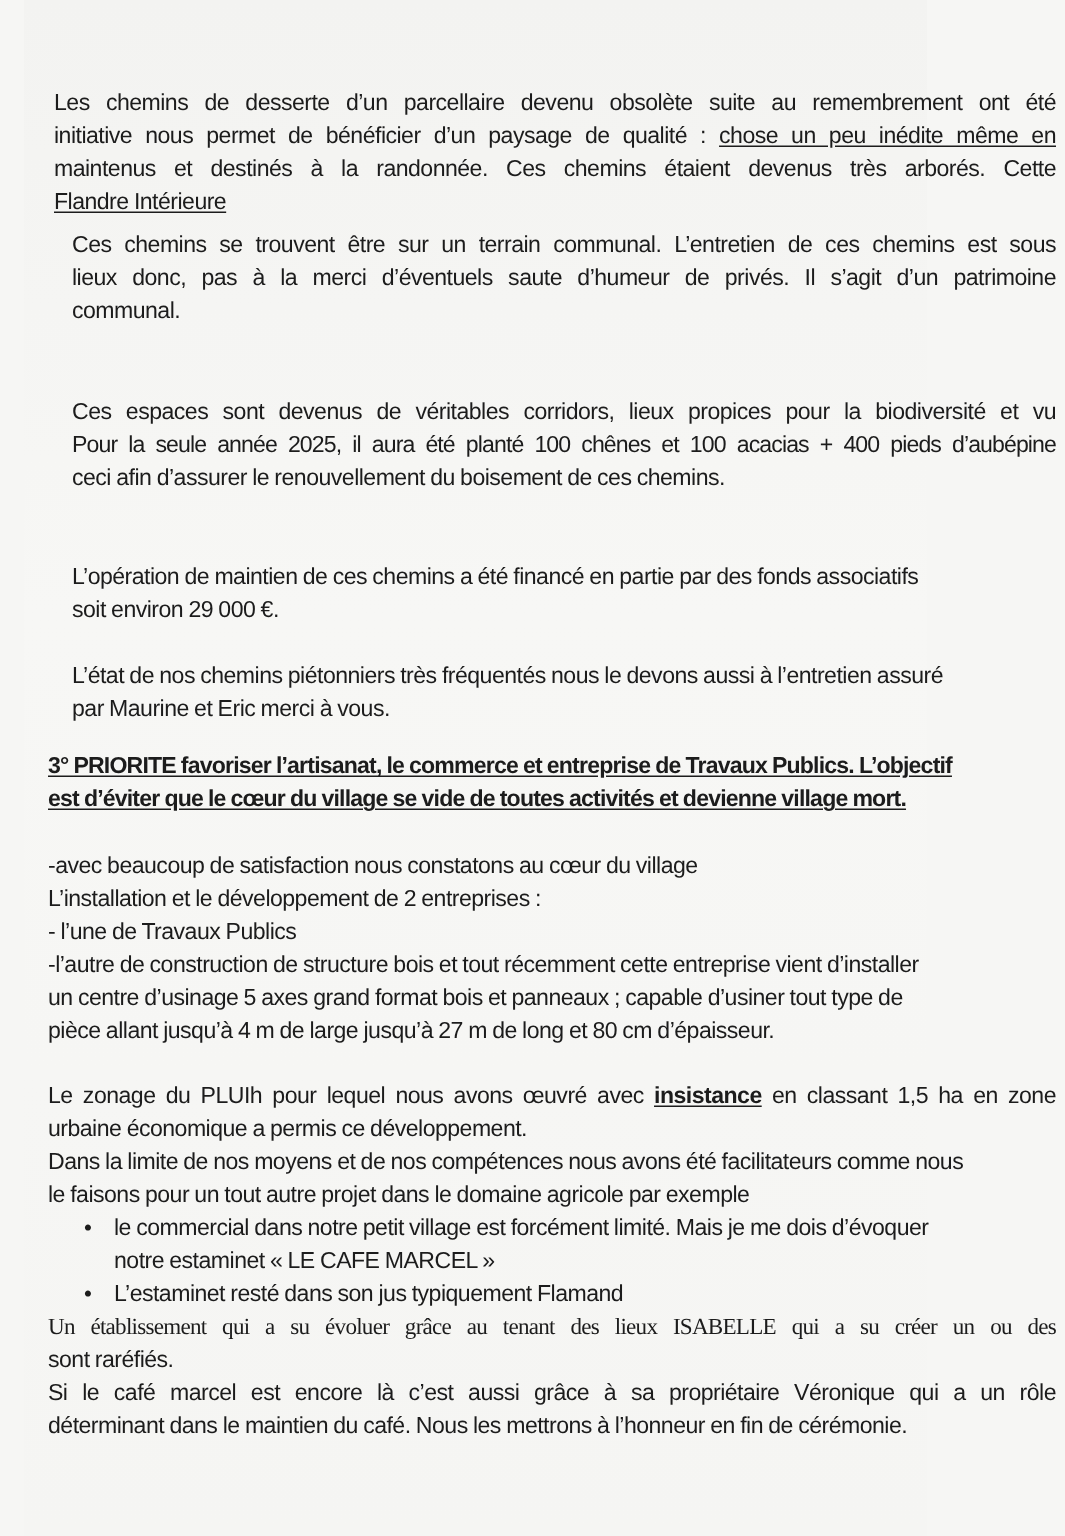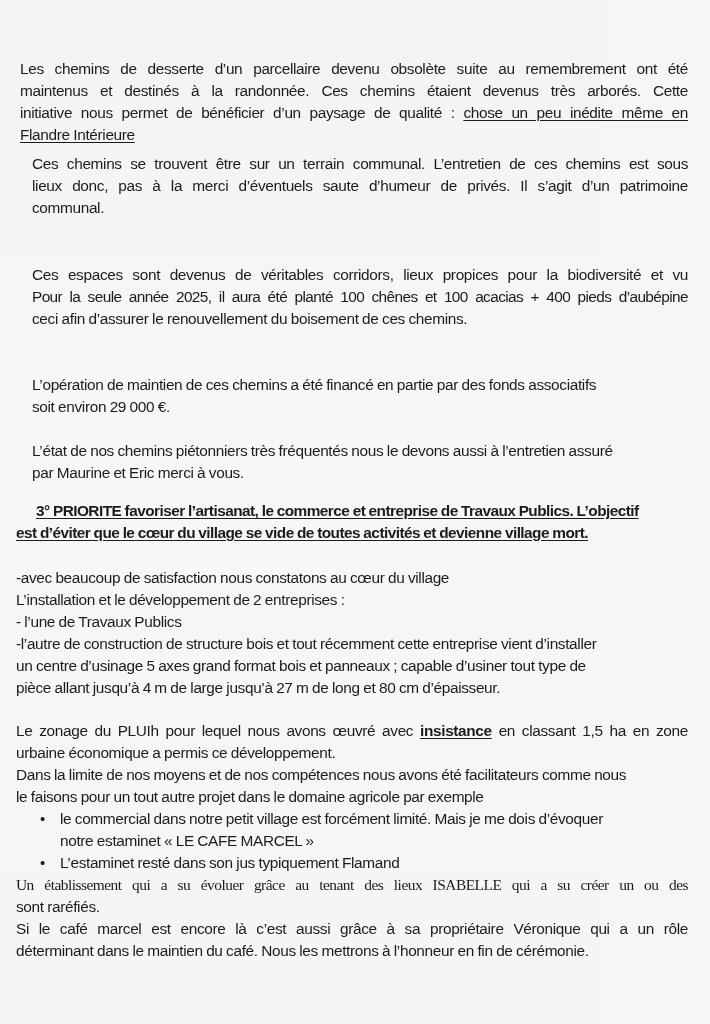--- a/index.html
+++ b/index.html
@@ -17,7 +17,7 @@
   }
   .page {
     position: absolute;
-    left: 0;
+    left: 16px;
     top: 0;
     width: 602px;
     height: 1024px;

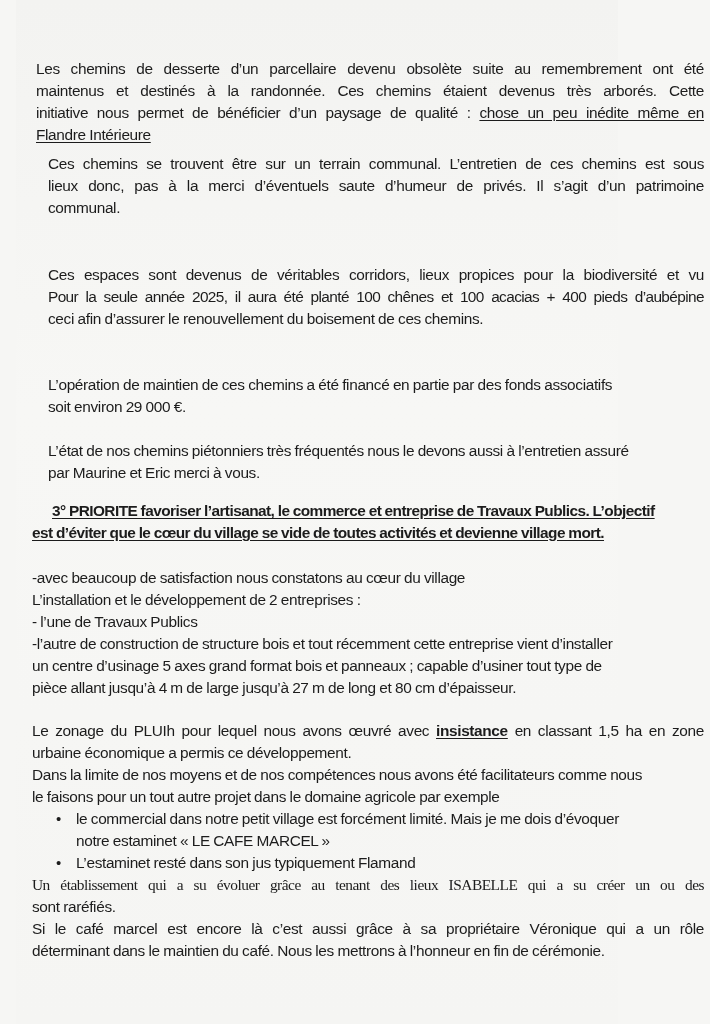--- a/index.html
+++ b/index.html
@@ -60,11 +60,11 @@
 
   <div class="block" style="left:20px; top:58px; width:668px;">
     <span class="line j">Les chemins de desserte d’un parcellaire devenu obsolète suite au remembrement ont été</span>
-    <span class="line j">maintenus et destinés à la randonnée. Ces chemins étaient devenus très arborés. Cette</span>
     <span class="line j" style="text-align-last:justify;">
       <span>initiative nous permet de bénéficier d’un paysage de qualité :</span>
       <span class="u">chose un peu inédite même en</span>
     </span>
+    <span class="line j">maintenus et destinés à la randonnée. Ces chemins étaient devenus très arborés. Cette</span>
     <span class="line">
       <span class="u">Flandre Intérieure</span>
     </span>

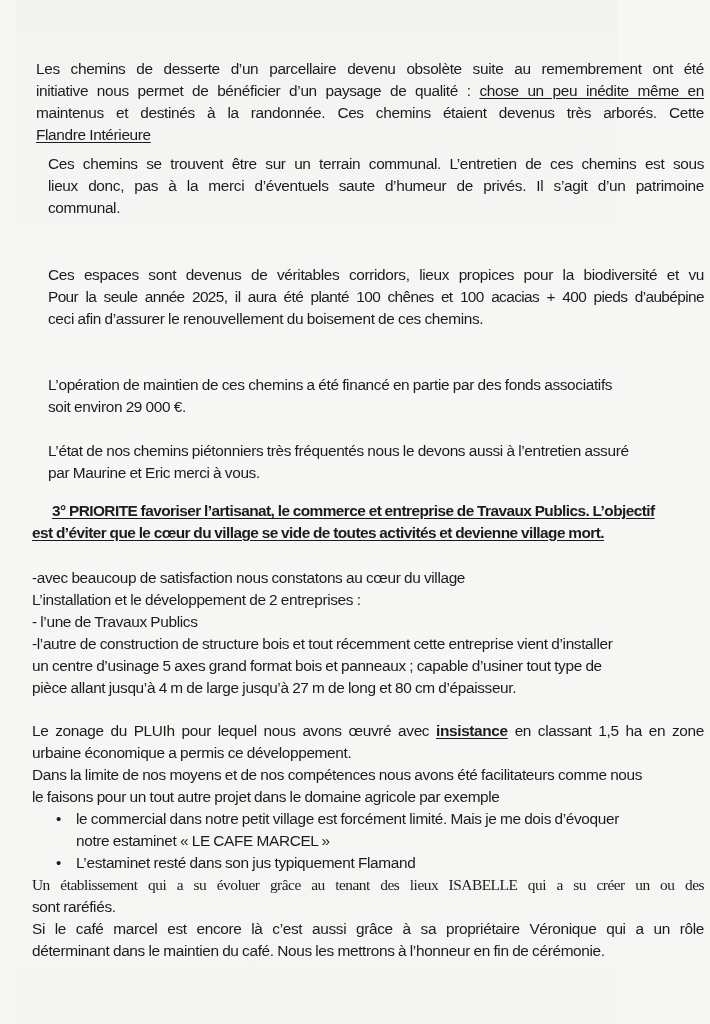--- a/index.html
+++ b/index.html
@@ -93,7 +93,7 @@
   </div>
 
   <div class="block b u" style="left:16px; top:500px; width:672px;">
-    <span class="line" style="letter-spacing:-0.55px;margin-left:20px;">3° PRIORITE favoriser l’artisanat, le commerce et entreprise de Travaux Publics. L’objectif</span>
+    <span class="line" style="letter-spacing:-0.55px;">3° PRIORITE favoriser l’artisanat, le commerce et entreprise de Travaux Publics. L’objectif</span>
     <span class="line" style="letter-spacing:-0.55px;">est d’éviter que le cœur du village se vide de toutes activités et devienne village mort.</span>
   </div>
 

